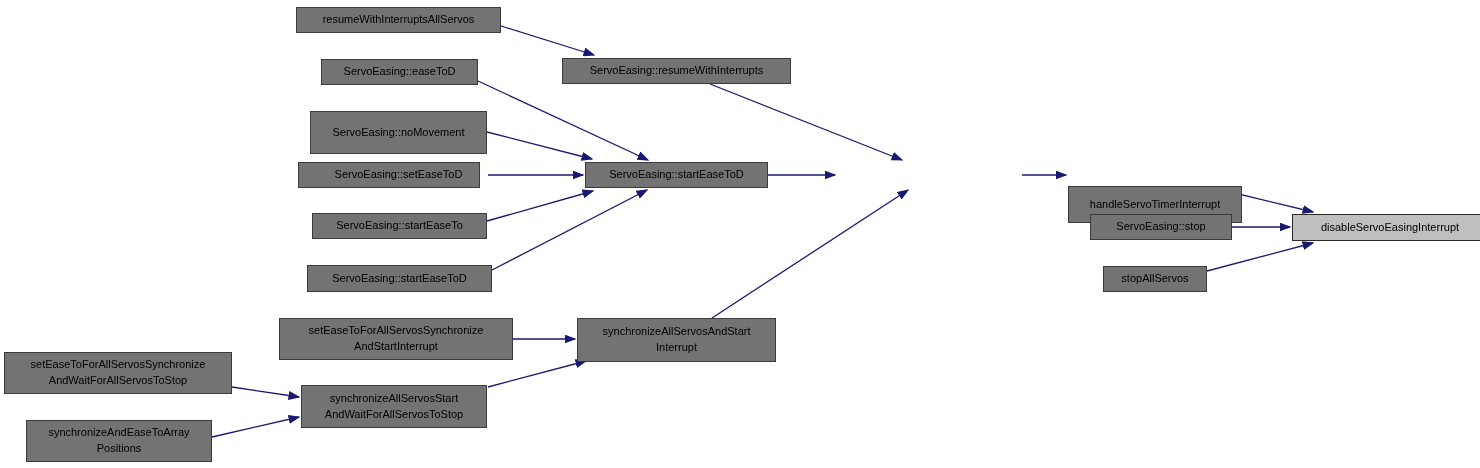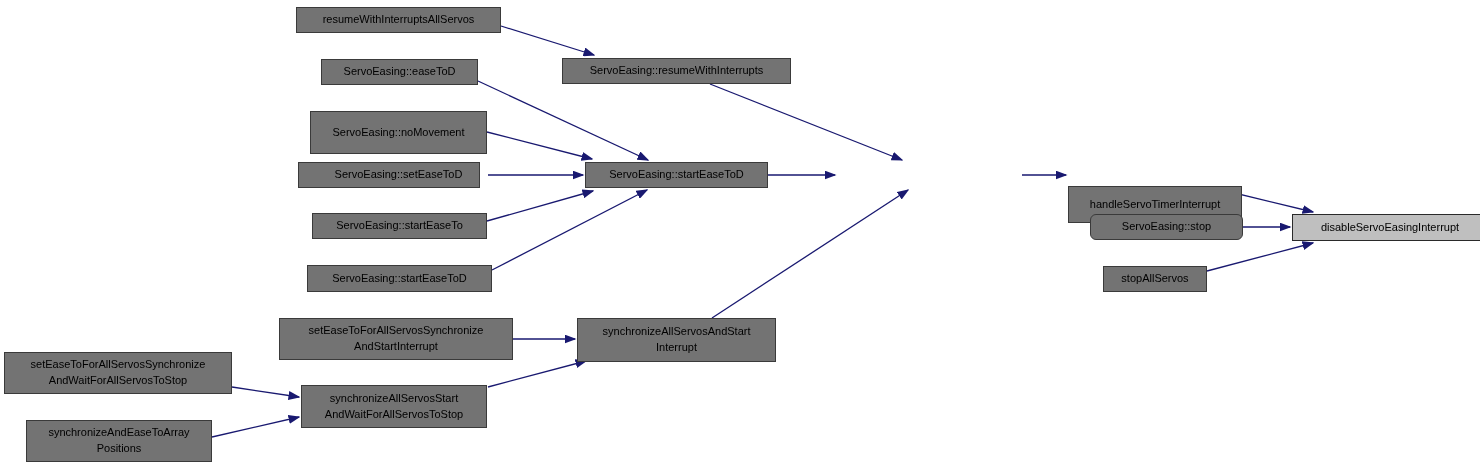--- a/index.html
+++ b/index.html
@@ -88,7 +88,7 @@
   <div class="node" style="left:562px; top:58px; width:229px; height:26px;">ServoEasing::resumeWithInterrupts</div>
   <div class="node" style="left:585px; top:162px; width:183px; height:26px;">ServoEasing::startEaseToD</div>
   <div class="node" style="left:1068px; top:162px; width:174px; height:37px;margin-top:24px;">handleServoTimerInterrupt</div>
-  <div class="node" style="left:1090px; top:214px; width:153px; height:26px;border-radius:6px;">ServoEasing::stop</div>
+  <div class="node" style="left:1090px; top:214px; width:142px; height:26px;">ServoEasing::stop</div>
   <div class="node" style="left:1103px; top:266px; width:104px; height:26px;">stopAllServos</div>
   <div class="node node--highlight" style="left:1292px; top:214px; width:196px; height:27px;">disableServoEasingInterrupt</div>
   <div class="node" style="left:279px; top:318px; width:234px; height:42px;">setEaseToForAllServosSynchronize

